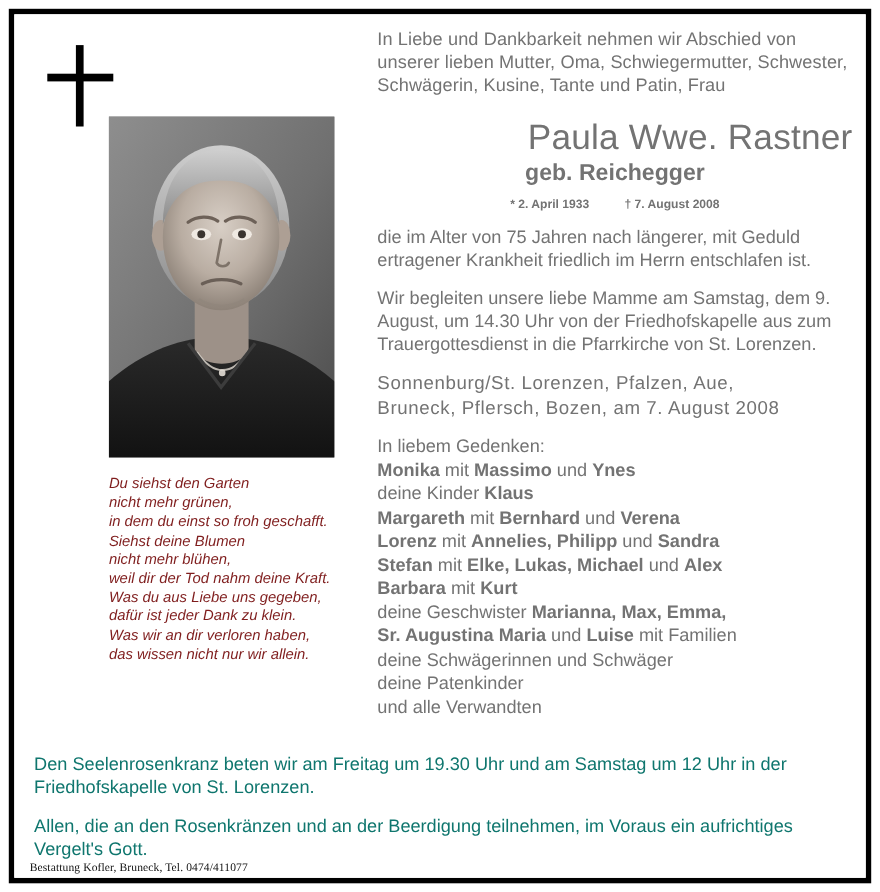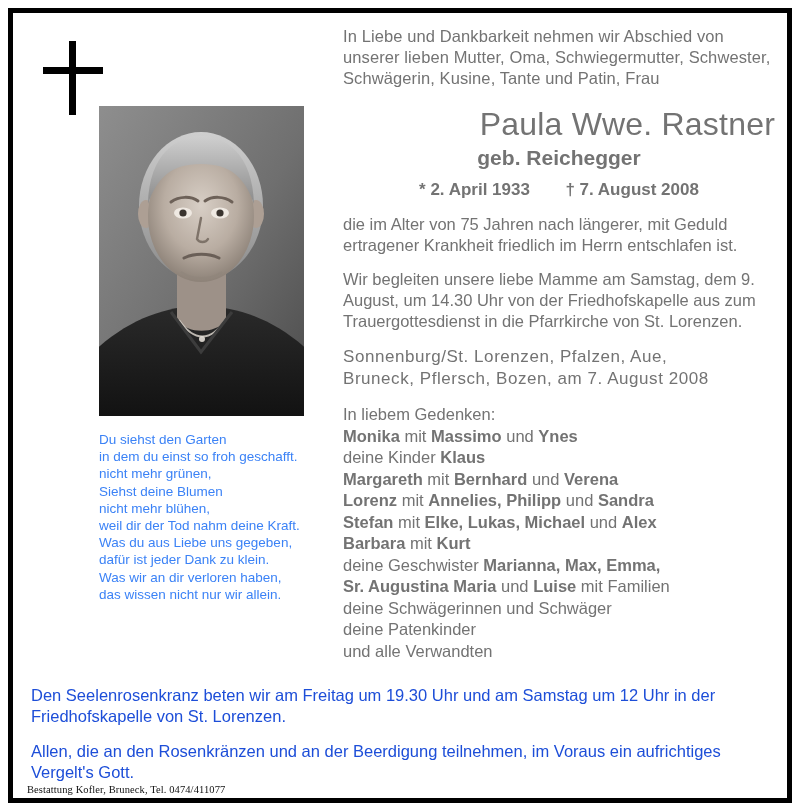--- a/index.html
+++ b/index.html
@@ -122,7 +122,7 @@
   .dates {
     text-align: center;
     font-weight: bold;
-    font-size: 17px;
+    font-size: 11px;
     margin-top: 10px;
   }
   .dates .gap { display: inline-block; width: 26px; }

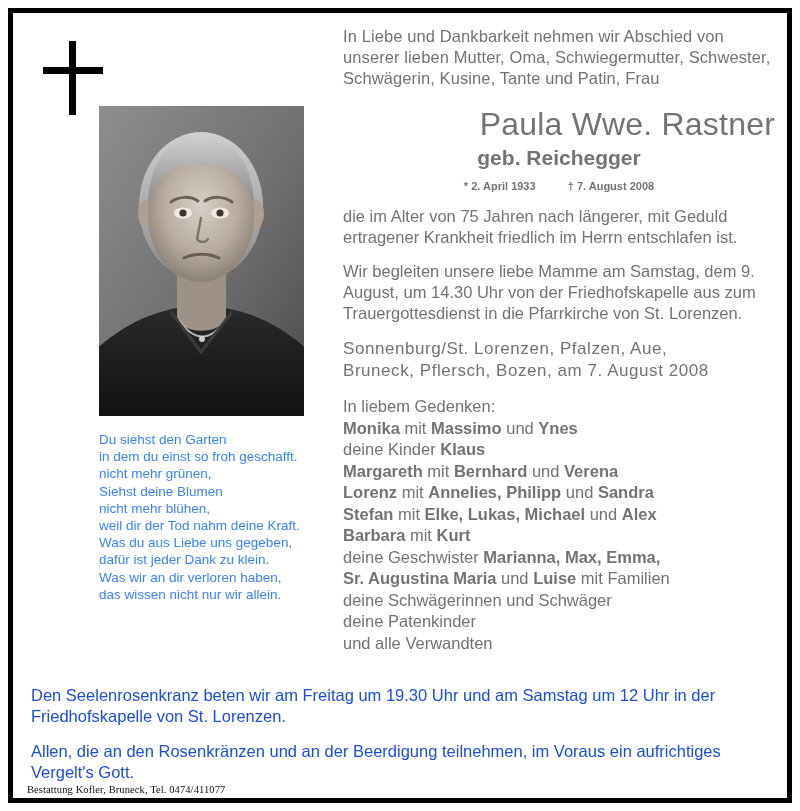--- a/index.html
+++ b/index.html
@@ -86,9 +86,10 @@
     left: 68px;
     top: 400px;
     width: 240px;
+    font-style: italic;
     font-size: 13.5px;
     line-height: 17.2px;
-    color: #3b82f6;
+    color: #7f1d1d;
   }
 
   

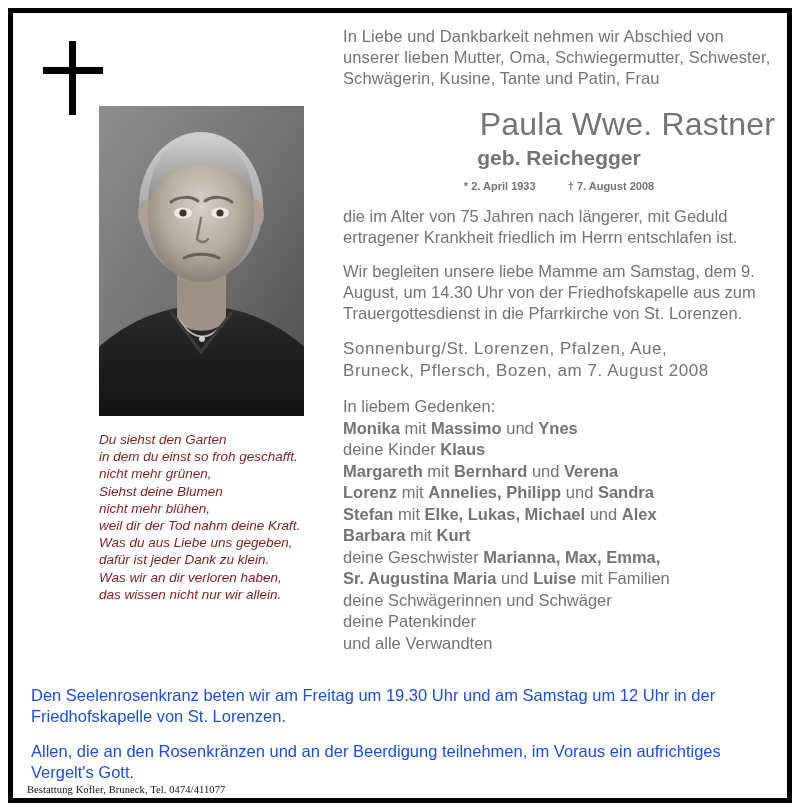--- a/index.html
+++ b/index.html
@@ -243,8 +243,8 @@
 
       <div class="verse">
         <div>Du siehst den Garten</div>
+        <div>nicht mehr grünen,</div>
         <div>in dem du einst so froh geschafft.</div>
-        <div>nicht mehr grünen,</div>
         <div>Siehst deine Blumen</div>
         <div>nicht mehr blühen,</div>
         <div>weil dir der Tod nahm deine Kraft.</div>

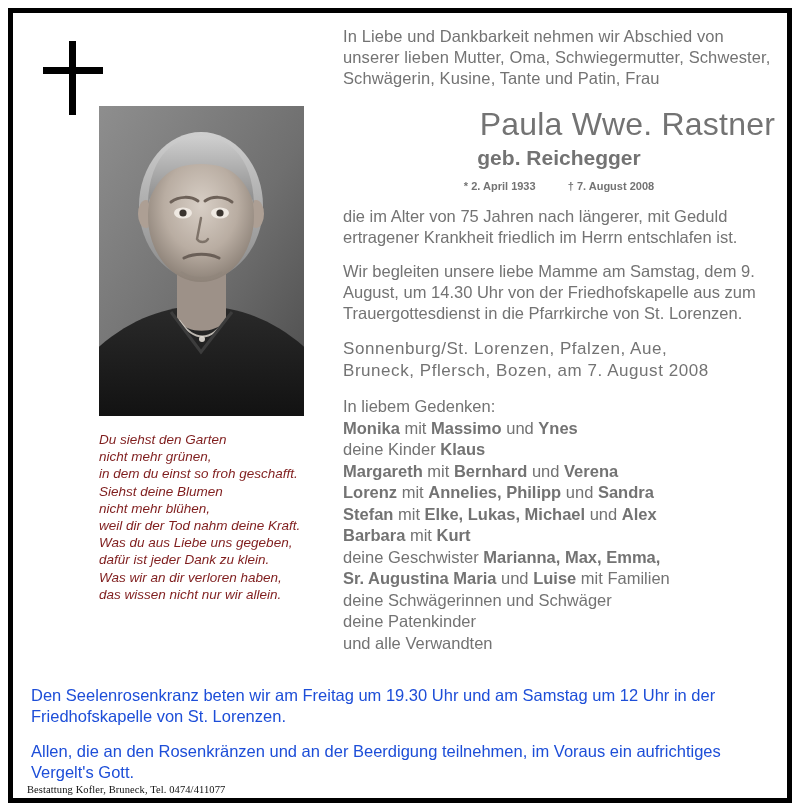--- a/index.html
+++ b/index.html
@@ -155,7 +155,7 @@
     width: 740px;
     font-size: 16.5px;
     line-height: 21px;
-    color: #1d4ed8;
+    color: #0f766e;
   }
   .bottom .p2 { margin-top: 14px; }
 

